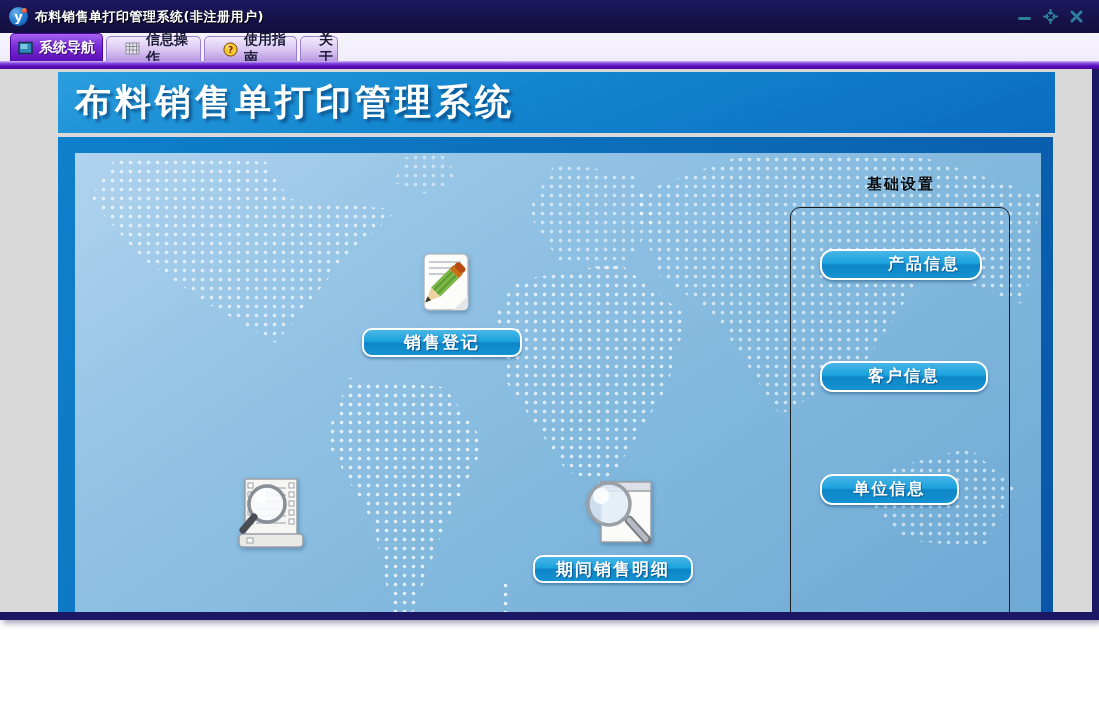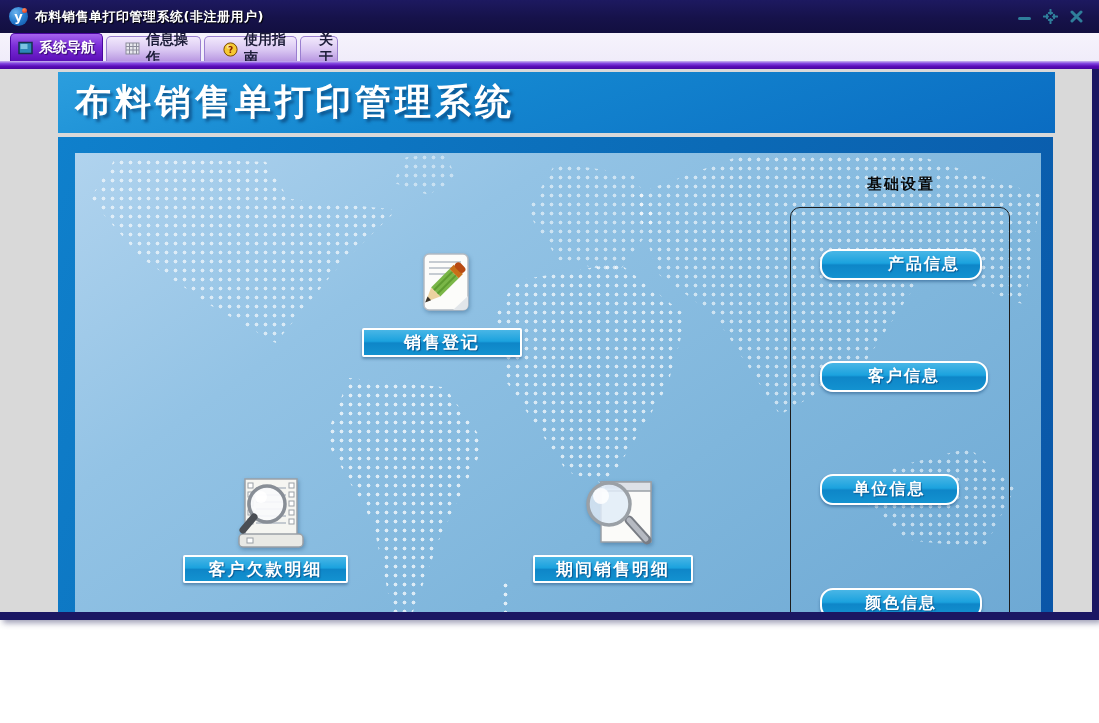--- a/index.html
+++ b/index.html
@@ -84,7 +84,7 @@
   
   .btn { position:absolute; display:flex; align-items:center; justify-content:center;
     background:linear-gradient(180deg,#49b6e6 0%,#1ba2de 45%,#0e86c8 52%,#1392d0 100%);
-    border:2px solid #ffffff; border-radius:2px; color:#ffffff; font-weight:bold;
+    border:2px solid #ffffff; border-radius:10px; color:#ffffff; font-weight:bold;
     box-shadow:0 2px 3px rgba(8,56,104,.4); text-shadow:1px 1px 1px rgba(8,64,116,.65);
     cursor:pointer; letter-spacing:2px; }
   .btn-main { font-size:17px; }

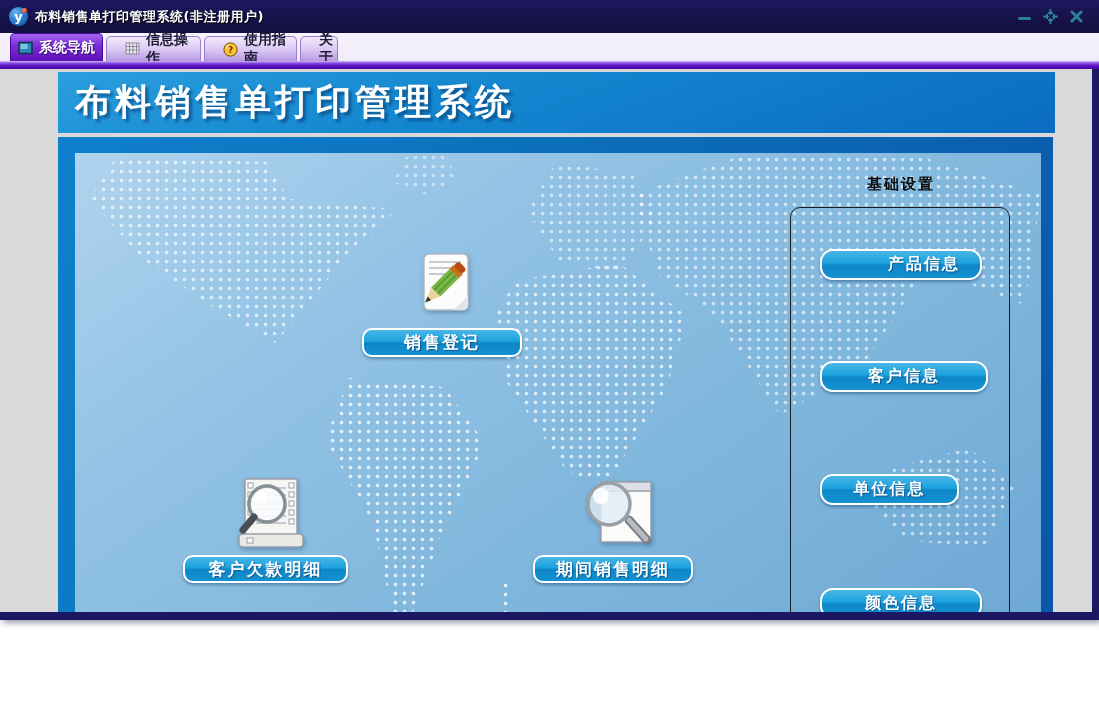--- a/index.html
+++ b/index.html
@@ -235,7 +235,6 @@
             <path d="M29 41 L18 54" stroke="#4a4e54" stroke-width="7" stroke-linecap="round"></path>
           </svg>
         </div>
-        <div class="btn btn-main b-debt">客户欠款明细</div>
 
         <div class="ic ic-period">
           <svg width="88" height="74" viewBox="0 0 88 74">

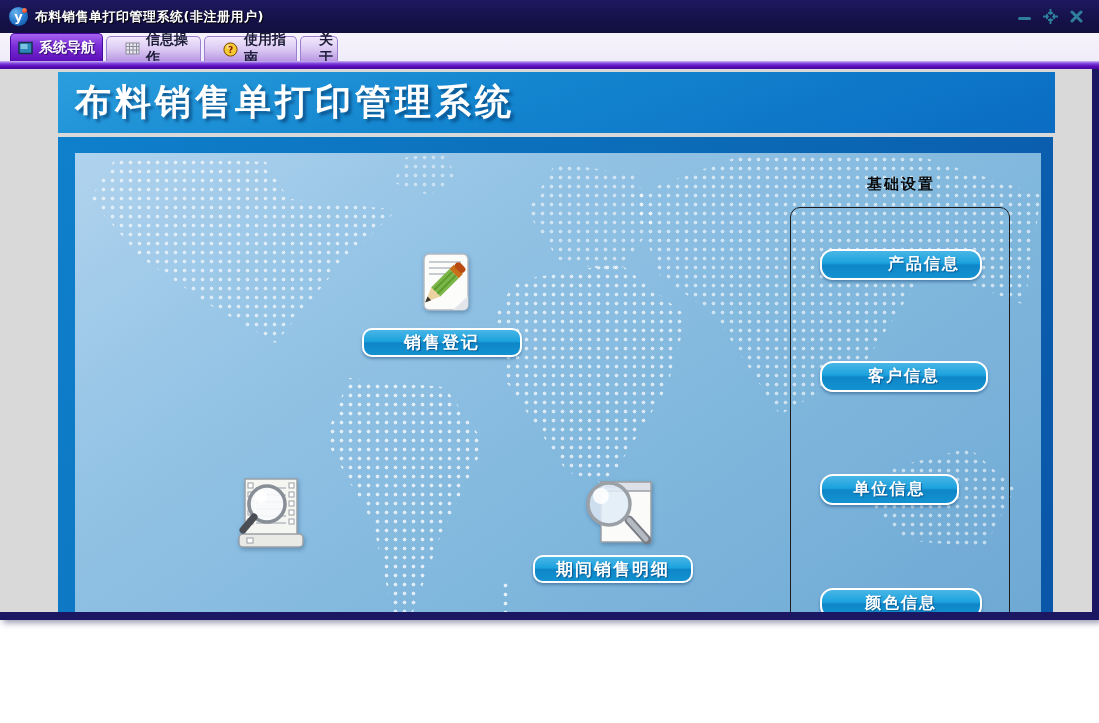--- a/index.html
+++ b/index.html
@@ -254,7 +254,6 @@
         <div class="btn btn-set s0">产品信息</div>
         <div class="btn btn-set s1">客户信息</div>
         <div class="btn btn-set s2">单位信息</div>
-        <div class="btn btn-set s3">颜色信息</div>
 
       </div>
     </div>

